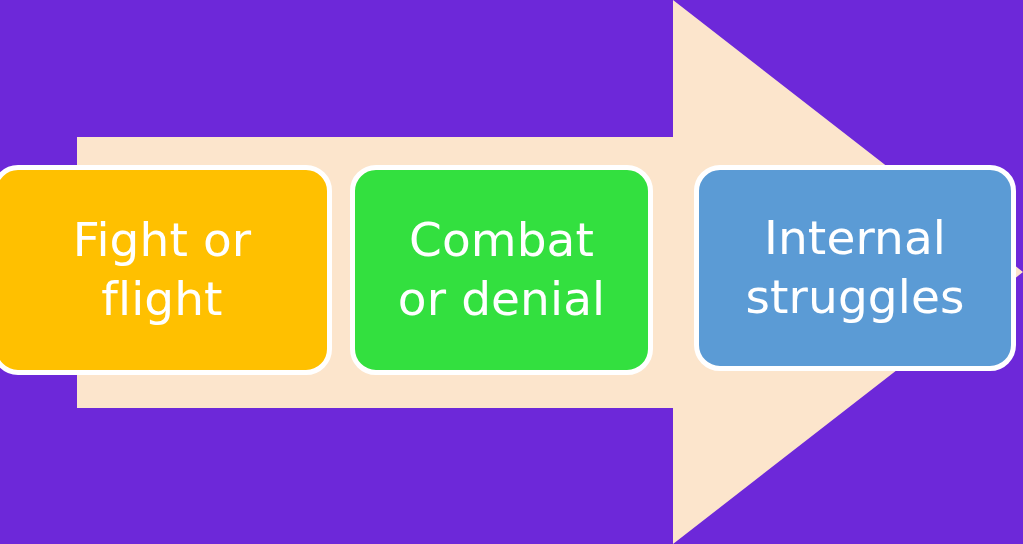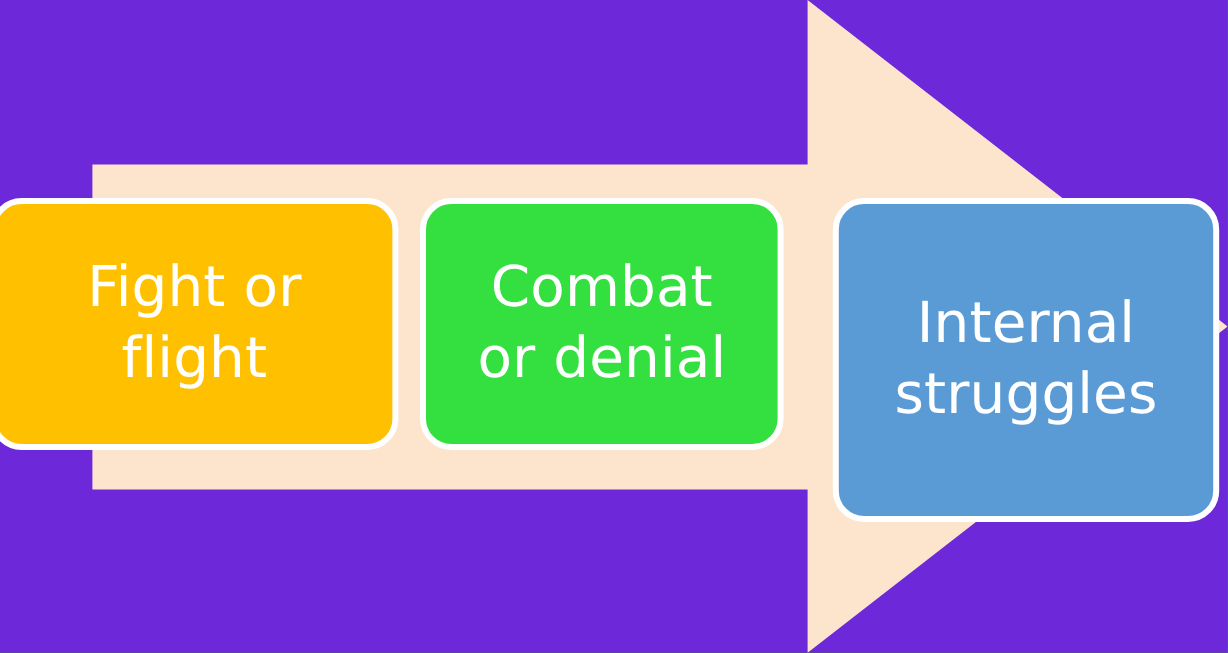--- a/index.html
+++ b/index.html
@@ -60,7 +60,7 @@
     left: 694px;
     top: 165px;
     width: 322px;
-    height: 270px;
+    height: 206px;
     background: #5b9bd5;
   }
   .box-label {

